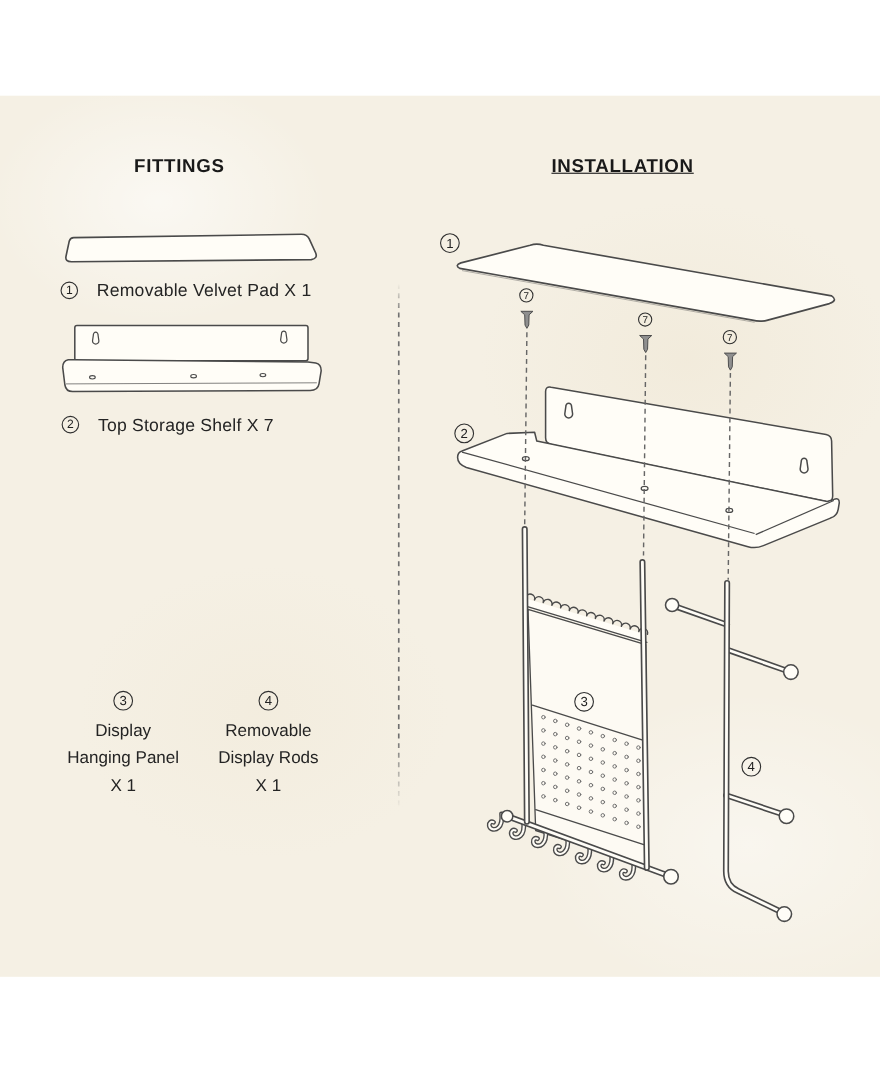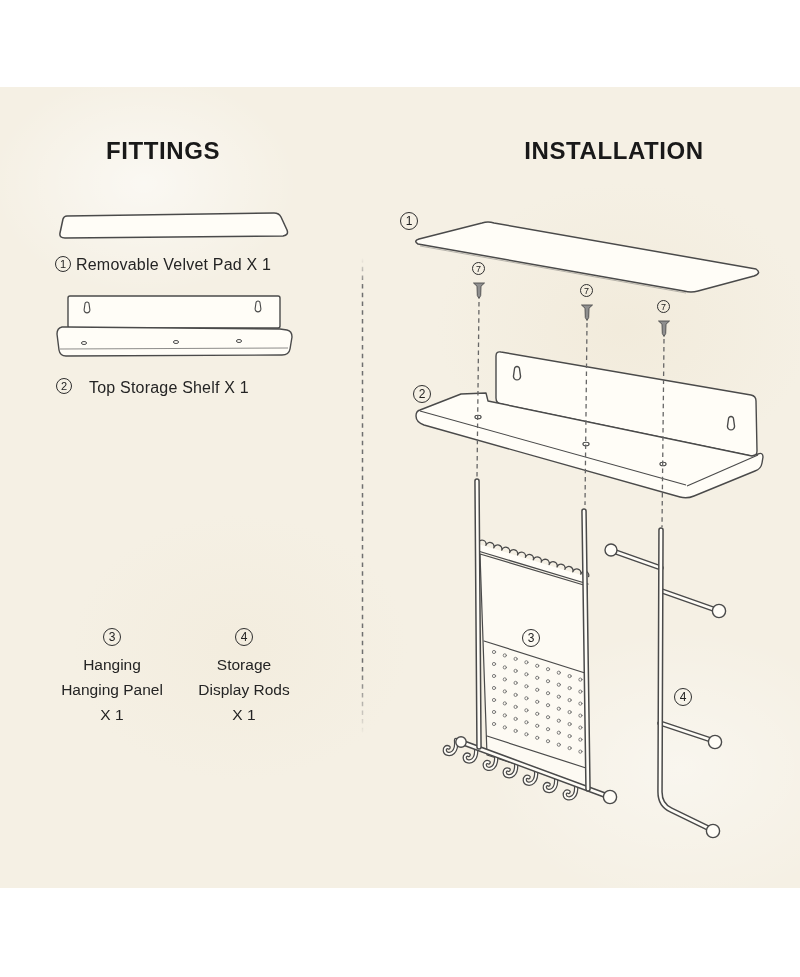--- a/index.html
+++ b/index.html
@@ -21,7 +21,7 @@
   svg.art{position:absolute;left:0;top:0;width:800px;height:977px;pointer-events:none;}
   .overlay{position:absolute;white-space:nowrap;}
   .section-title{
-    font-size:24px;font-weight:700;letter-spacing:.6px;color:#191919;
+    font-size:17px;font-weight:700;letter-spacing:.6px;color:#191919;
     text-align:center;line-height:26px;
   }
   .badge{

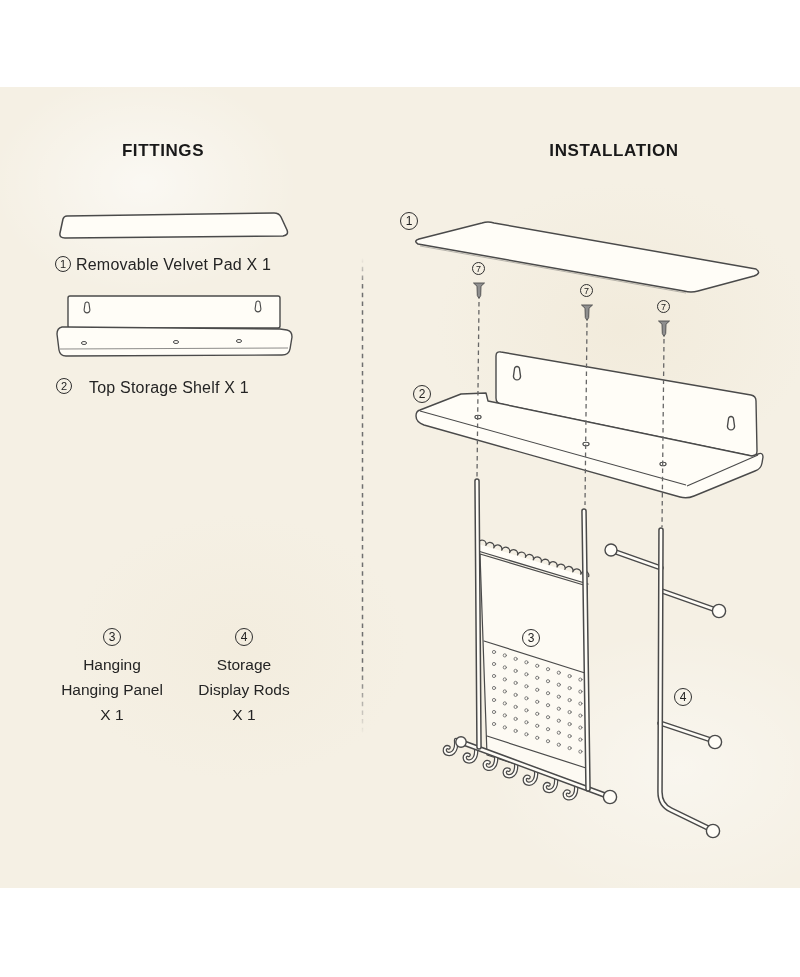--- a/index.html
+++ b/index.html
@@ -238,7 +238,7 @@
   </svg>
 
   <div class="overlay section-title" style="left:58px;top:138px;width:210px;">FITTINGS</div>
-  <div class="overlay section-title" style="left:504px;top:138px;width:220px;">INSTALLATION</div>
+  <div class="overlay section-title" style="left:456px;top:138px;width:220px;text-decoration:underline;">INSTALLATION</div>
 
   <div class="badge badge-16" style="left:55px;top:256px;">1</div>
   <div class="overlay fit-label" style="left:76px;top:256px;">Removable Velvet Pad X 1</div>

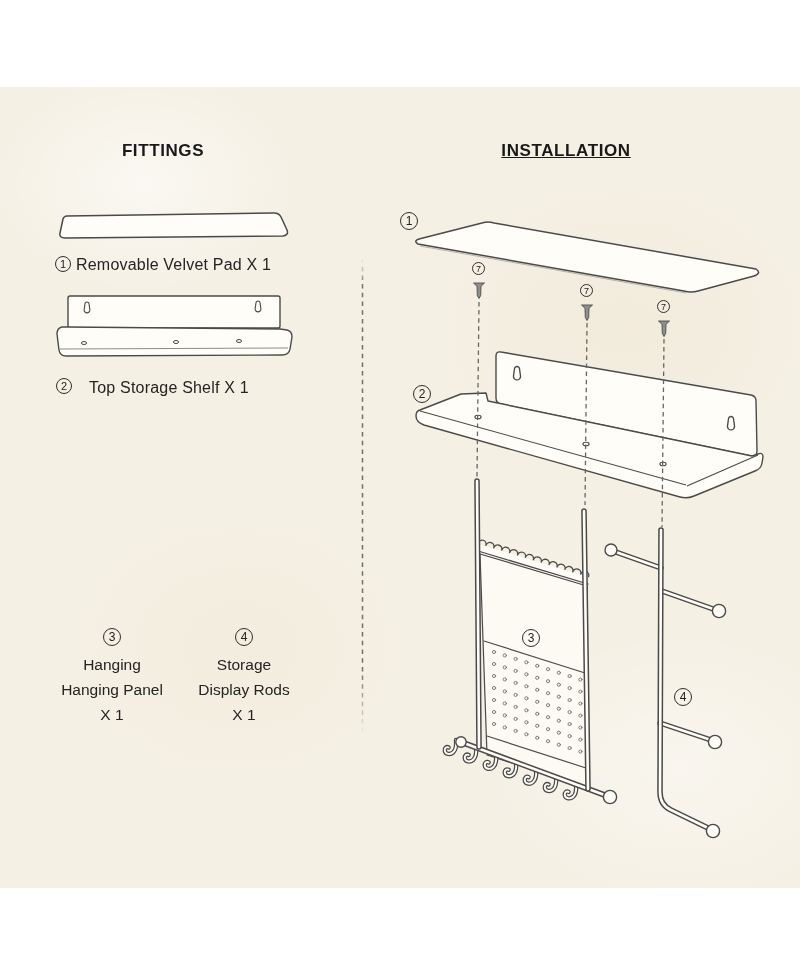--- a/index.html
+++ b/index.html
@@ -241,7 +241,7 @@
   <div class="overlay section-title" style="left:456px;top:138px;width:220px;text-decoration:underline;">INSTALLATION</div>
 
   <div class="badge badge-16" style="left:55px;top:256px;">1</div>
-  <div class="overlay fit-label" style="left:76px;top:256px;">Removable Velvet Pad X 1</div>
+  <div class="overlay fit-label" style="left:88px;top:256px;">Removable Velvet Pad X 1</div>
 
   <div class="badge badge-16" style="left:56px;top:378px;">2</div>
   <div class="overlay fit-label" style="left:89px;top:379px;">Top Storage Shelf X 1</div>

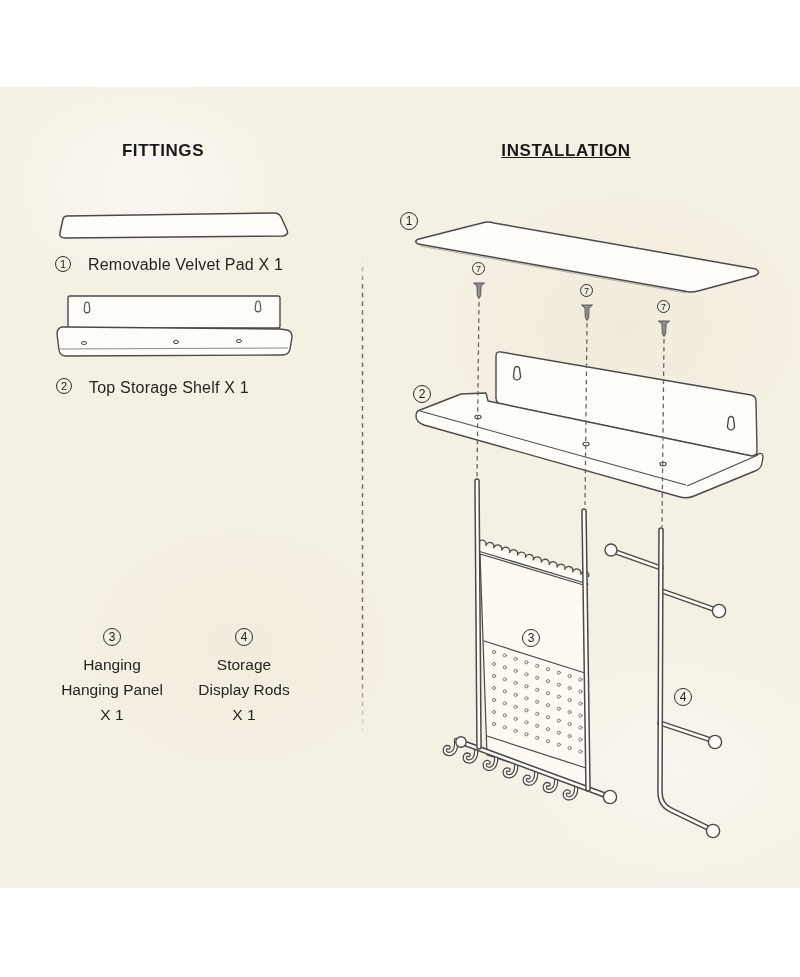--- a/index.html
+++ b/index.html
@@ -244,7 +244,7 @@
   <div class="overlay fit-label" style="left:88px;top:256px;">Removable Velvet Pad X 1</div>
 
   <div class="badge badge-16" style="left:56px;top:378px;">2</div>
-  <div class="overlay fit-label" style="left:89px;top:379px;">Top Storage Shelf X 1</div>
+  <div class="overlay fit-label" style="left:89px;top:379px;">Top Storage Shelf X 7</div>
 
   <div class="fit-block" style="left:37px;top:628px;">
     <span class="badge badge-18">3</span>

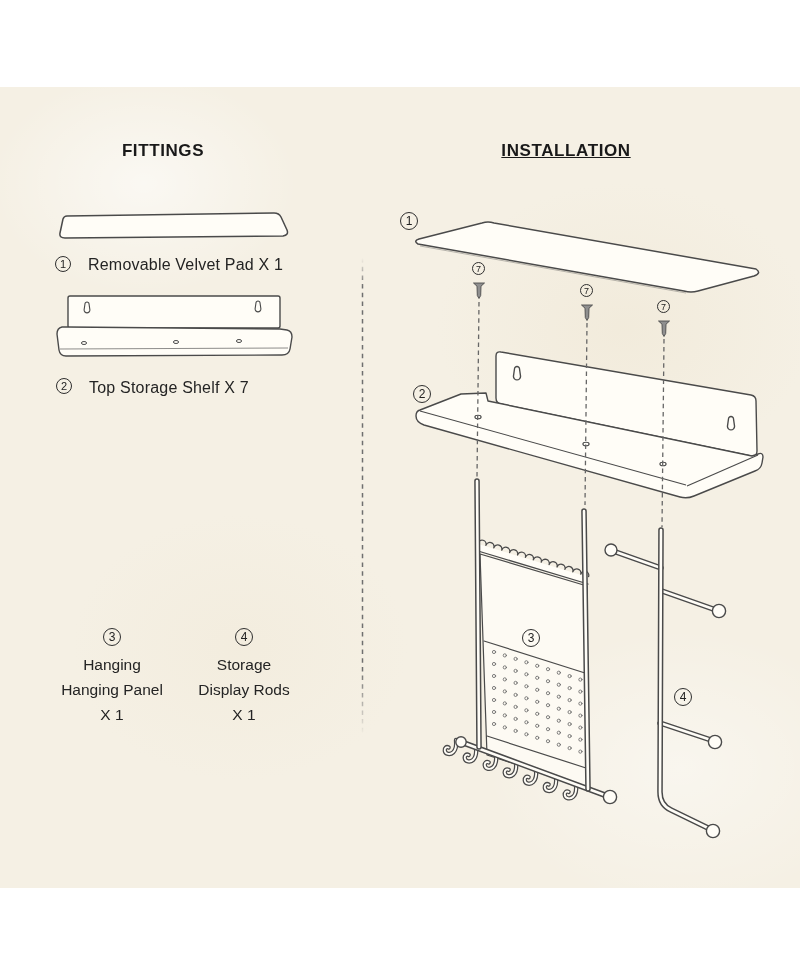--- a/index.html
+++ b/index.html
@@ -248,7 +248,7 @@
 
   <div class="fit-block" style="left:37px;top:628px;">
     <span class="badge badge-18">3</span>
-    <span class="line">Hanging</span>
+    <span class="line">Display</span>
     <span class="line">Hanging Panel</span>
     <span class="line">X 1</span>
   </div>

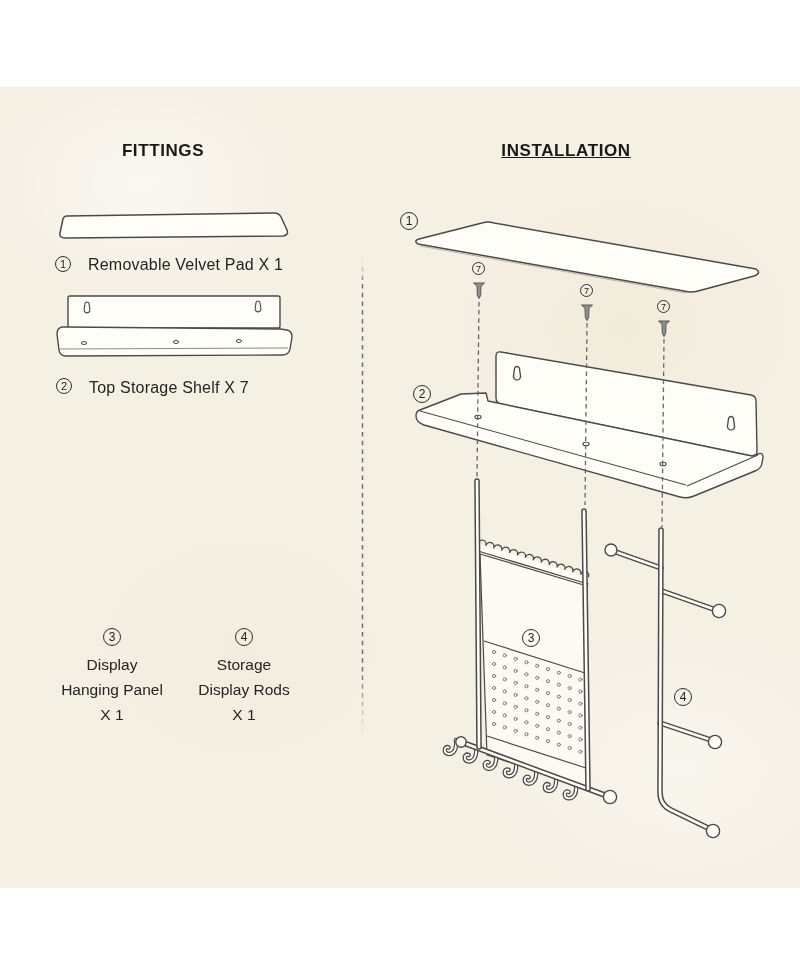--- a/index.html
+++ b/index.html
@@ -255,7 +255,7 @@
 
   <div class="fit-block" style="left:169px;top:628px;">
     <span class="badge badge-18">4</span>
-    <span class="line">Storage</span>
+    <span class="line">Removable</span>
     <span class="line">Display Rods</span>
     <span class="line">X 1</span>
   </div>

